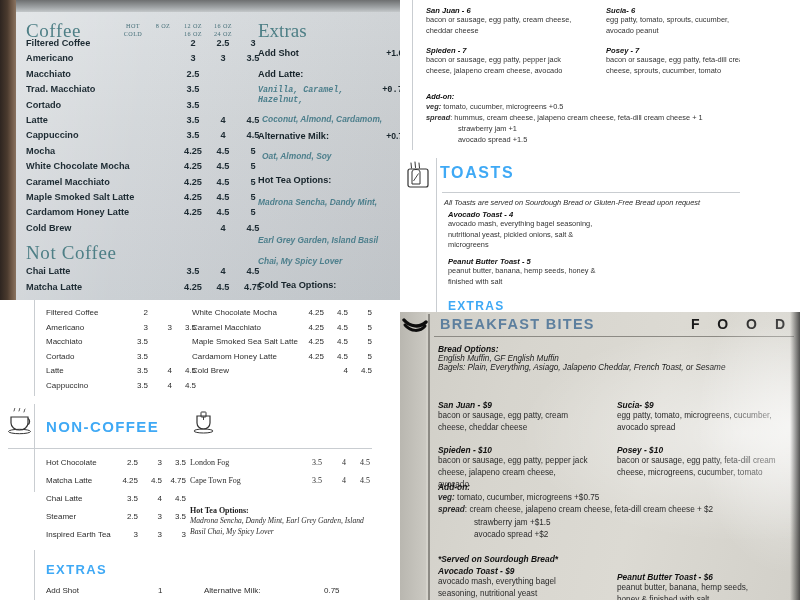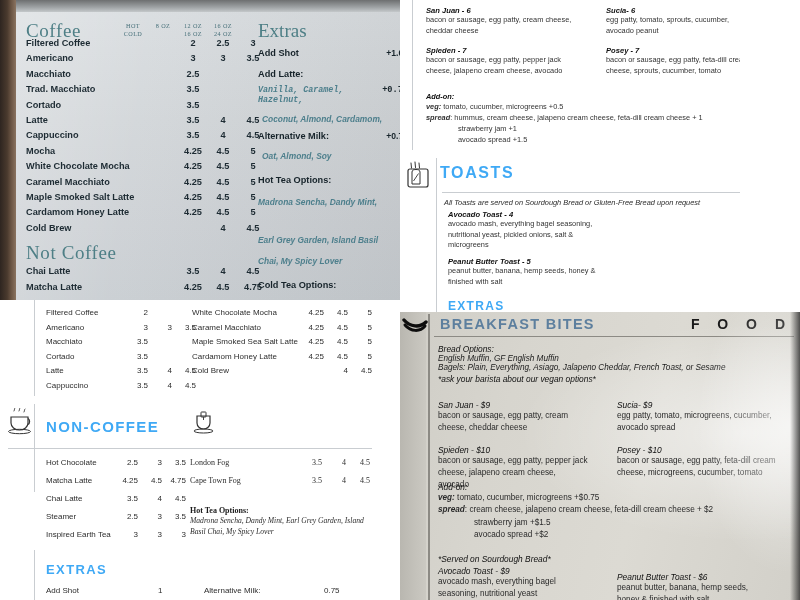--- a/index.html
+++ b/index.html
@@ -82,7 +82,7 @@
   .br-rule{position:absolute;left:28px;top:0;width:1.6px;height:300px;background:#8c8a84;}
   .br-title{color:#5d7f9e;font-size:14.5px;font-weight:bold;letter-spacing:1.3px;}
   .br-food{color:#1a1a1a;font-size:14px;font-weight:bold;letter-spacing:7px;}
-  .br-b{font-size:8.4px;font-weight:normal;font-style:italic;color:#111;}
+  .br-b{font-size:8.4px;font-weight:bold;font-style:italic;color:#111;}
   .br-i{font-size:8.2px;font-style:italic;color:#1b1b1b;}
   .br-d{font-size:8.2px;color:#2a2a2a;line-height:1.5;}
 

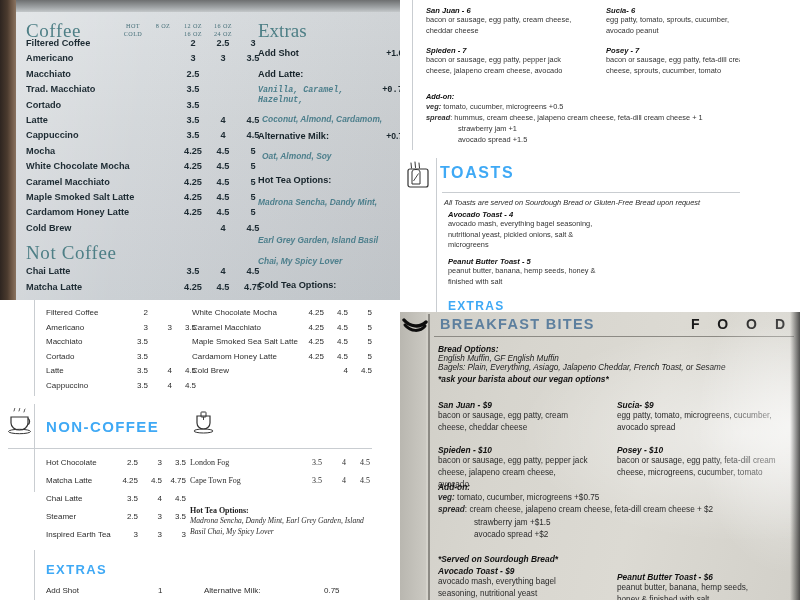--- a/index.html
+++ b/index.html
@@ -528,7 +528,6 @@
       <div class="br-b">Bread Options:</div>
       <div class="br-i">English Muffin, GF English Muffin</div>
       <div class="br-i">Bagels: Plain, Everything, Asiago, Jalapeno Cheddar, French Toast, or Sesame</div>
-      <div class="br-b" style="margin-top:2px">*ask your barista about our vegan options*</div>
     </div>
 
     <div class="two-col" style="position:absolute;left:38px;top:100px;width:358px;">

